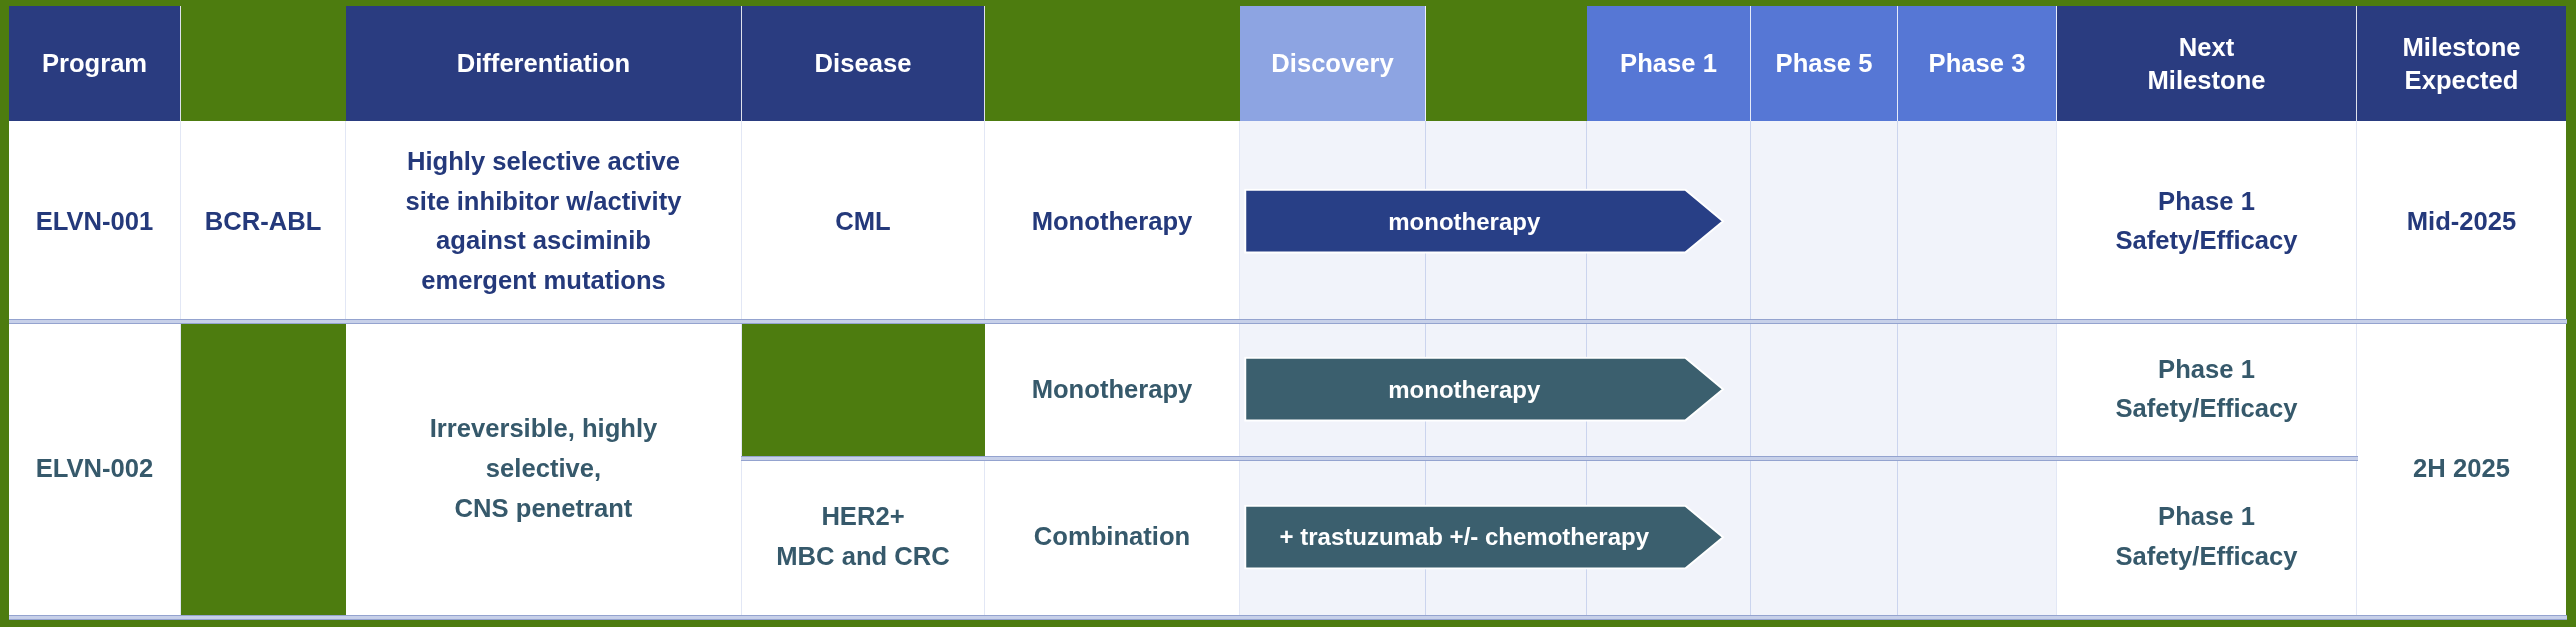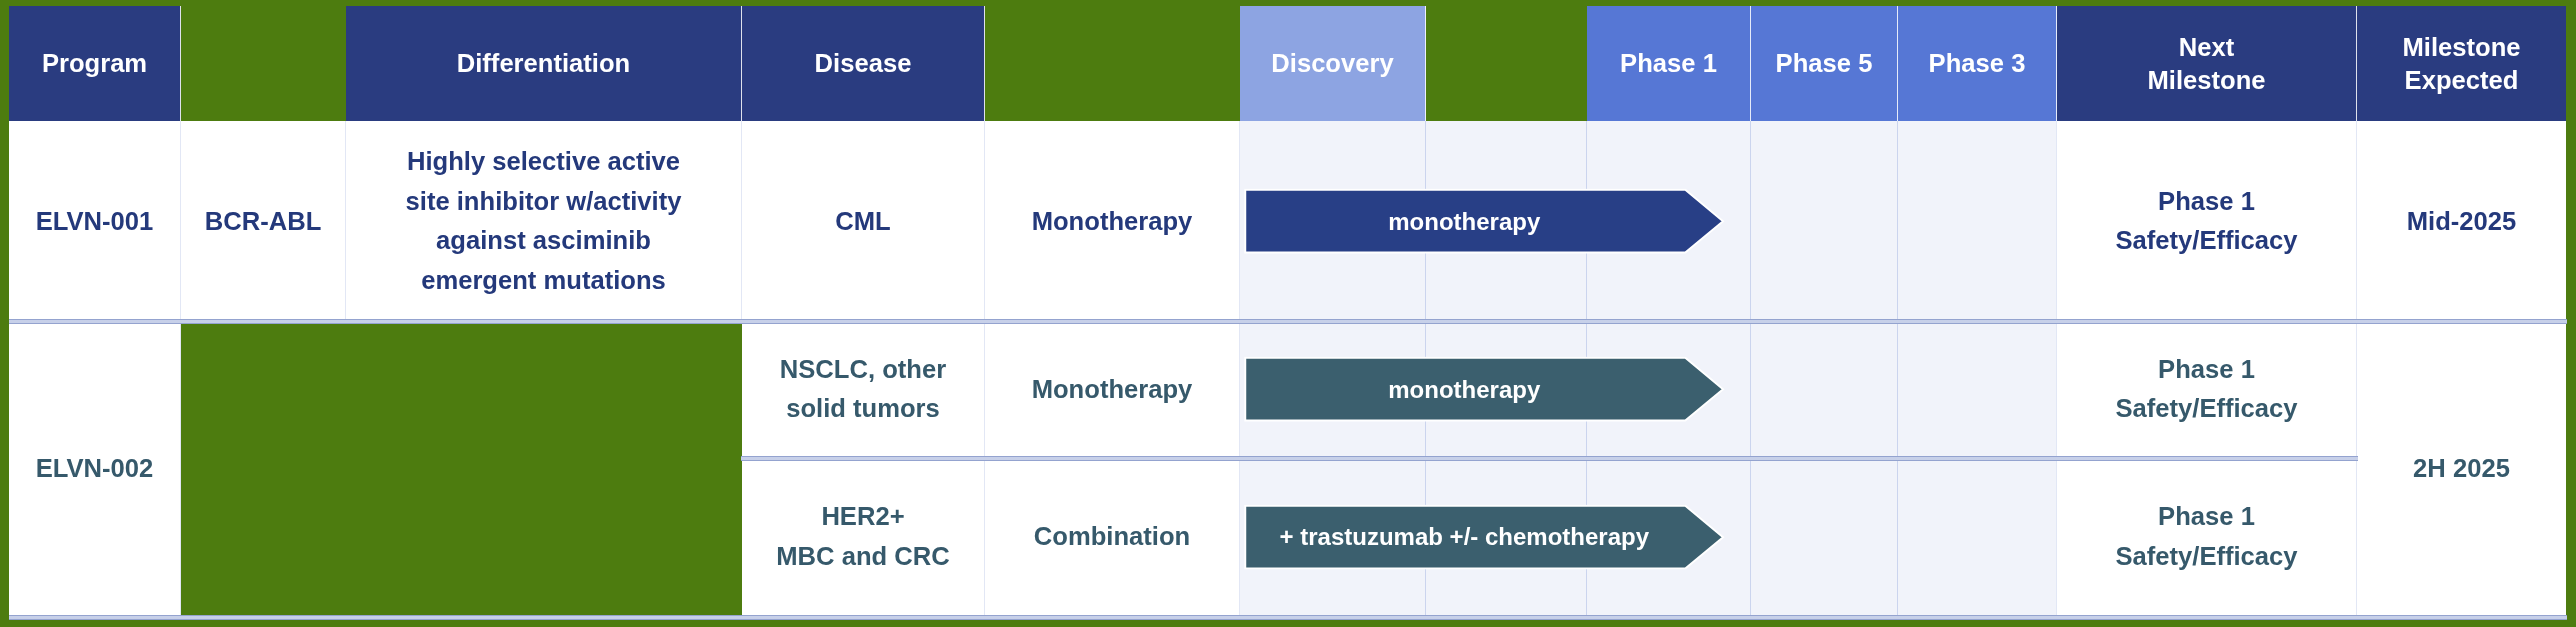--- a/index.html
+++ b/index.html
@@ -111,8 +111,6 @@
 
     <div class="cell bcell teal" style="grid-column:1;grid-row:3/5">ELVN-002</div>
 
-    <div class="cell bcell teal" style="grid-column:4;grid-row:3">NSCLC, other
-solid tumors</div>
     <div class="cell bcell teal" style="grid-column:5;grid-row:3">Monotherapy</div>
     <div class="chart" style="grid-column:6/11;grid-row:3">
       <div class="lanes">

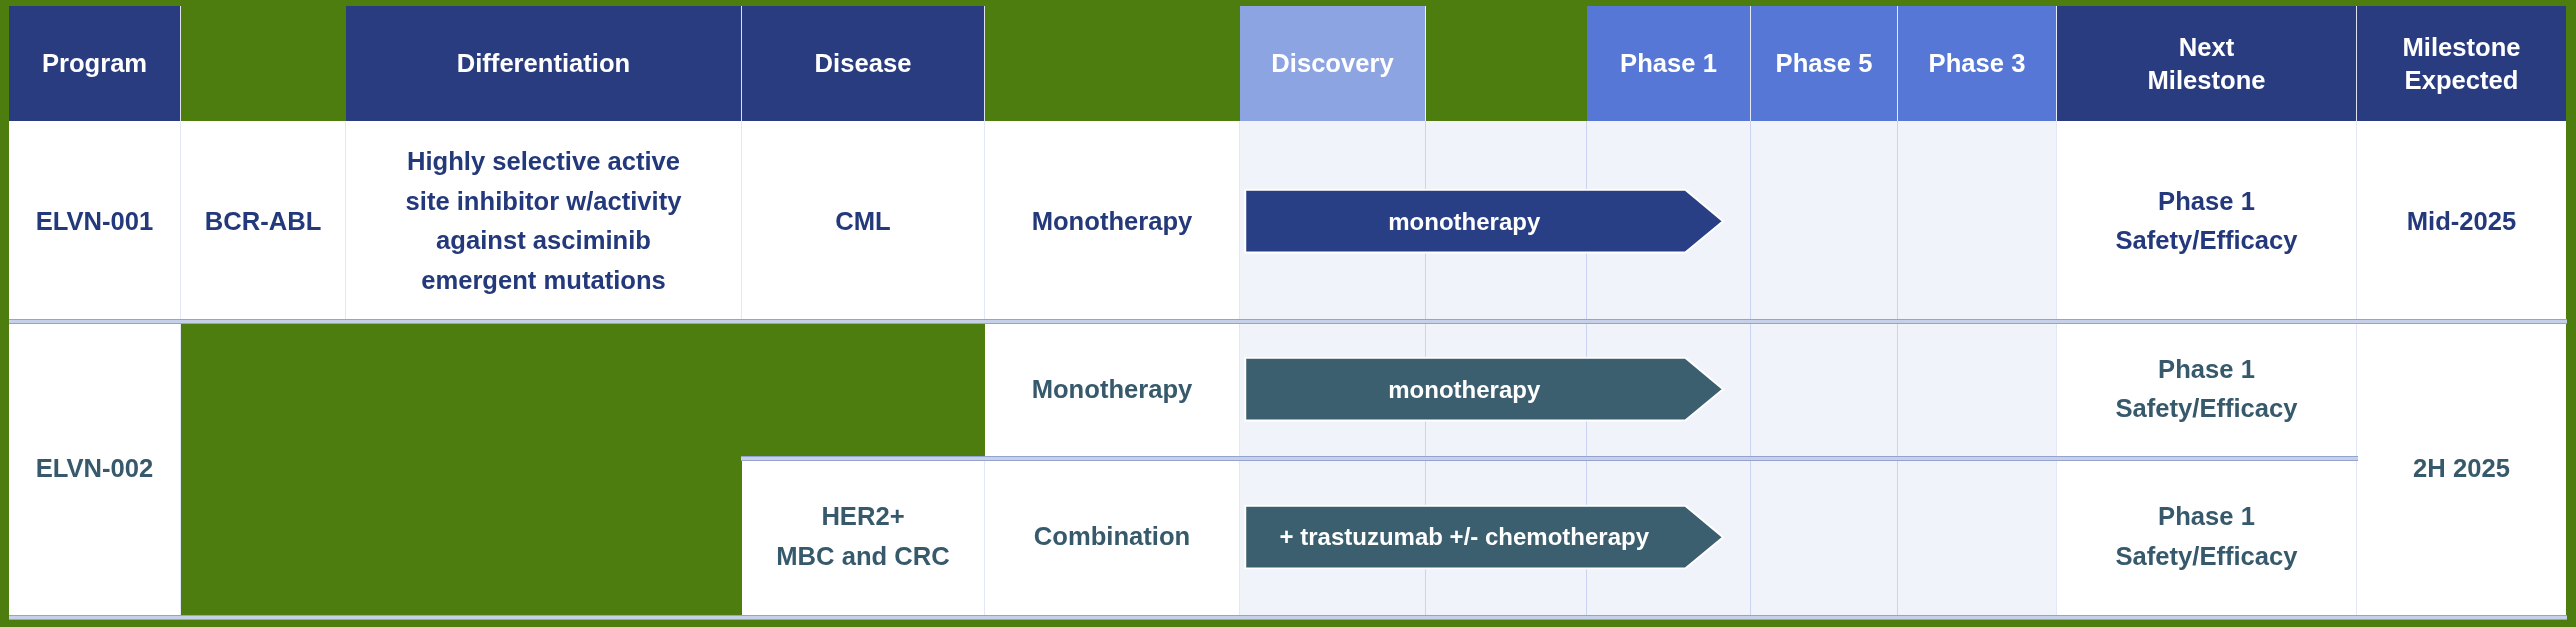--- a/index.html
+++ b/index.html
@@ -110,6 +110,9 @@
     <div class="cell bcell navy last" style="grid-column:12;grid-row:2">Mid-2025</div>
 
     <div class="cell bcell teal" style="grid-column:1;grid-row:3/5">ELVN-002</div>
+    <div class="cell bcell teal" style="grid-column:3;grid-row:3/5">Irreversible, highly
+selective,
+CNS penetrant</div>
 
     <div class="cell bcell teal" style="grid-column:5;grid-row:3">Monotherapy</div>
     <div class="chart" style="grid-column:6/11;grid-row:3">

